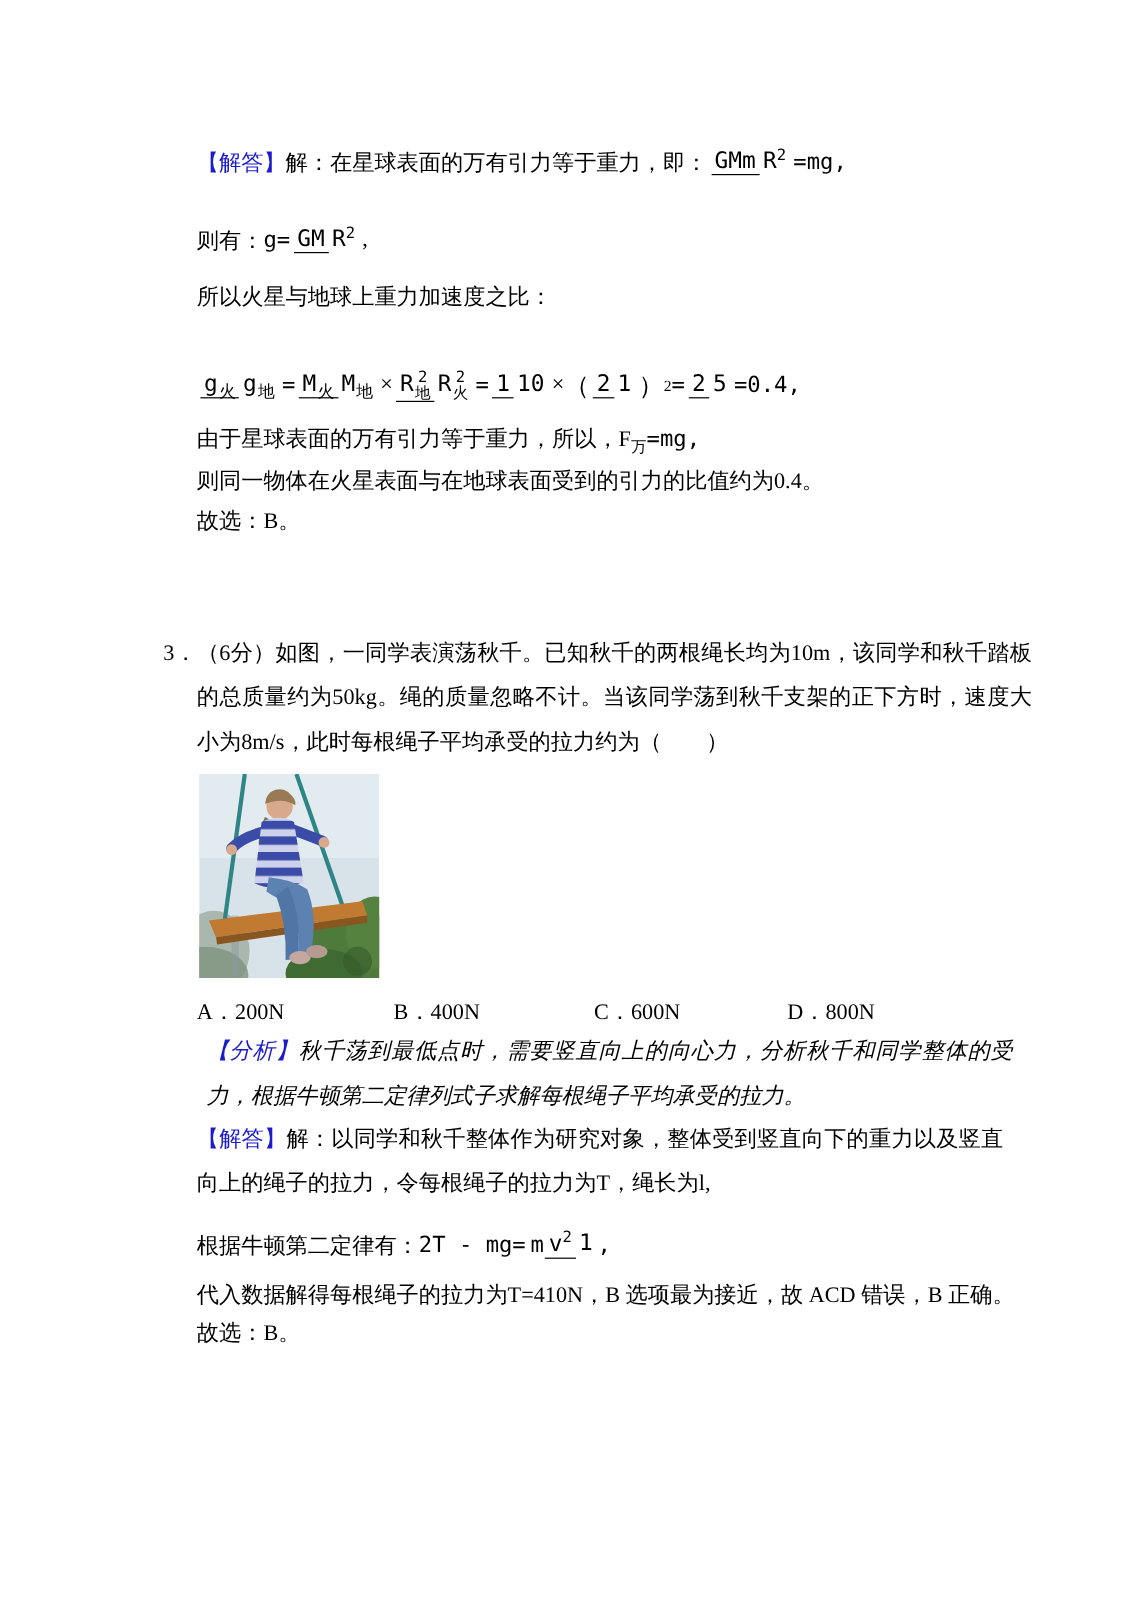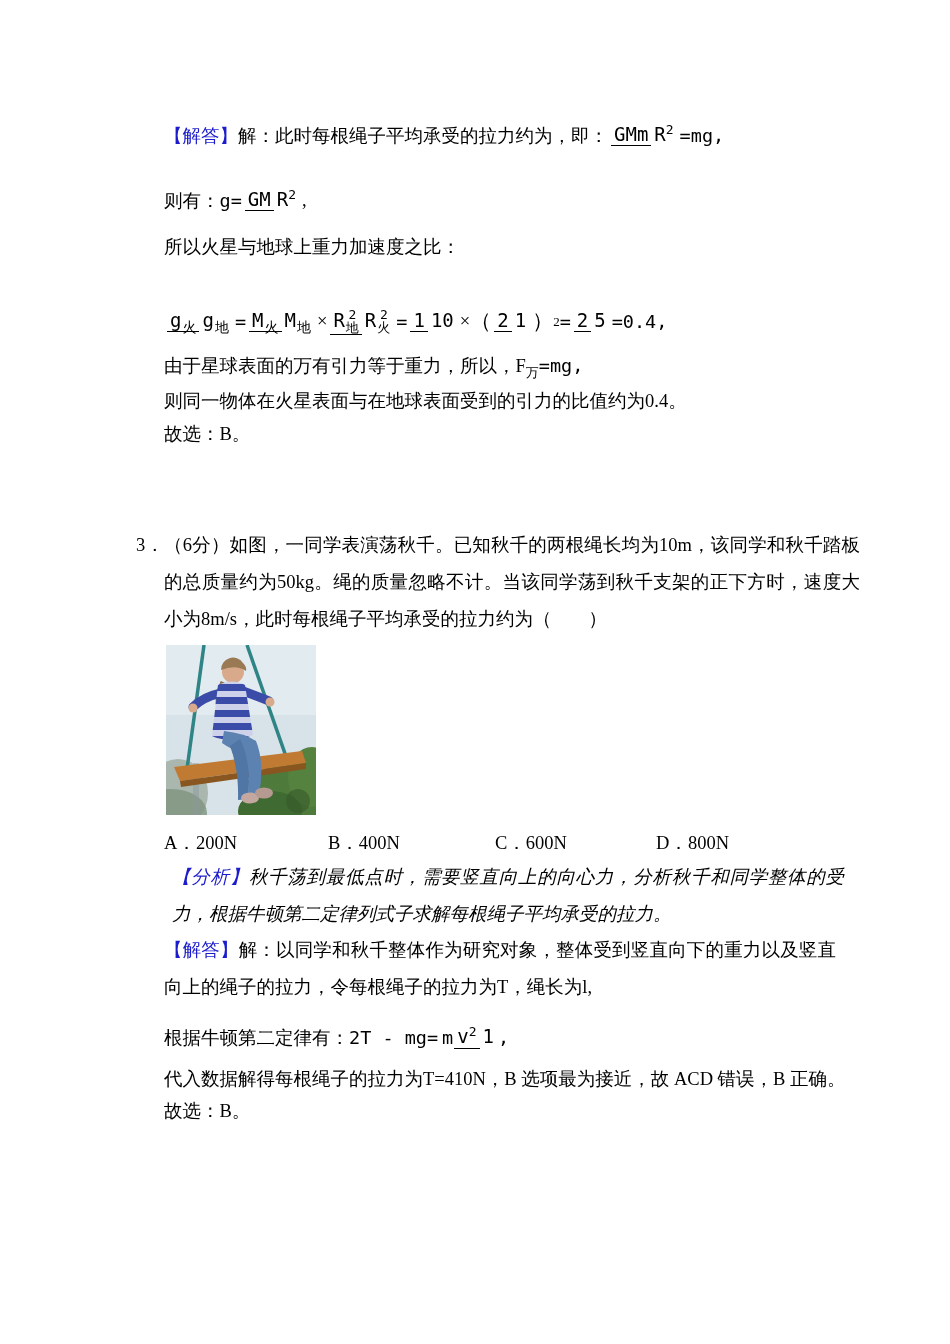--- a/index.html
+++ b/index.html
@@ -34,7 +34,7 @@
 
   <div class="blk frow" style="top:103px; left:164px; height:64px;">
     <span class="blue">【解答】</span>
-      <span>解：此时每根绳子平均承受的拉力约为，即：</span>
+      <span>解：在星球表面的万有引力等于重力，即：</span>
     <span class="frac">
       <span class="num">GMm</span>
       <span class="den"><span>R</span><span class="sp">2</span></span>

